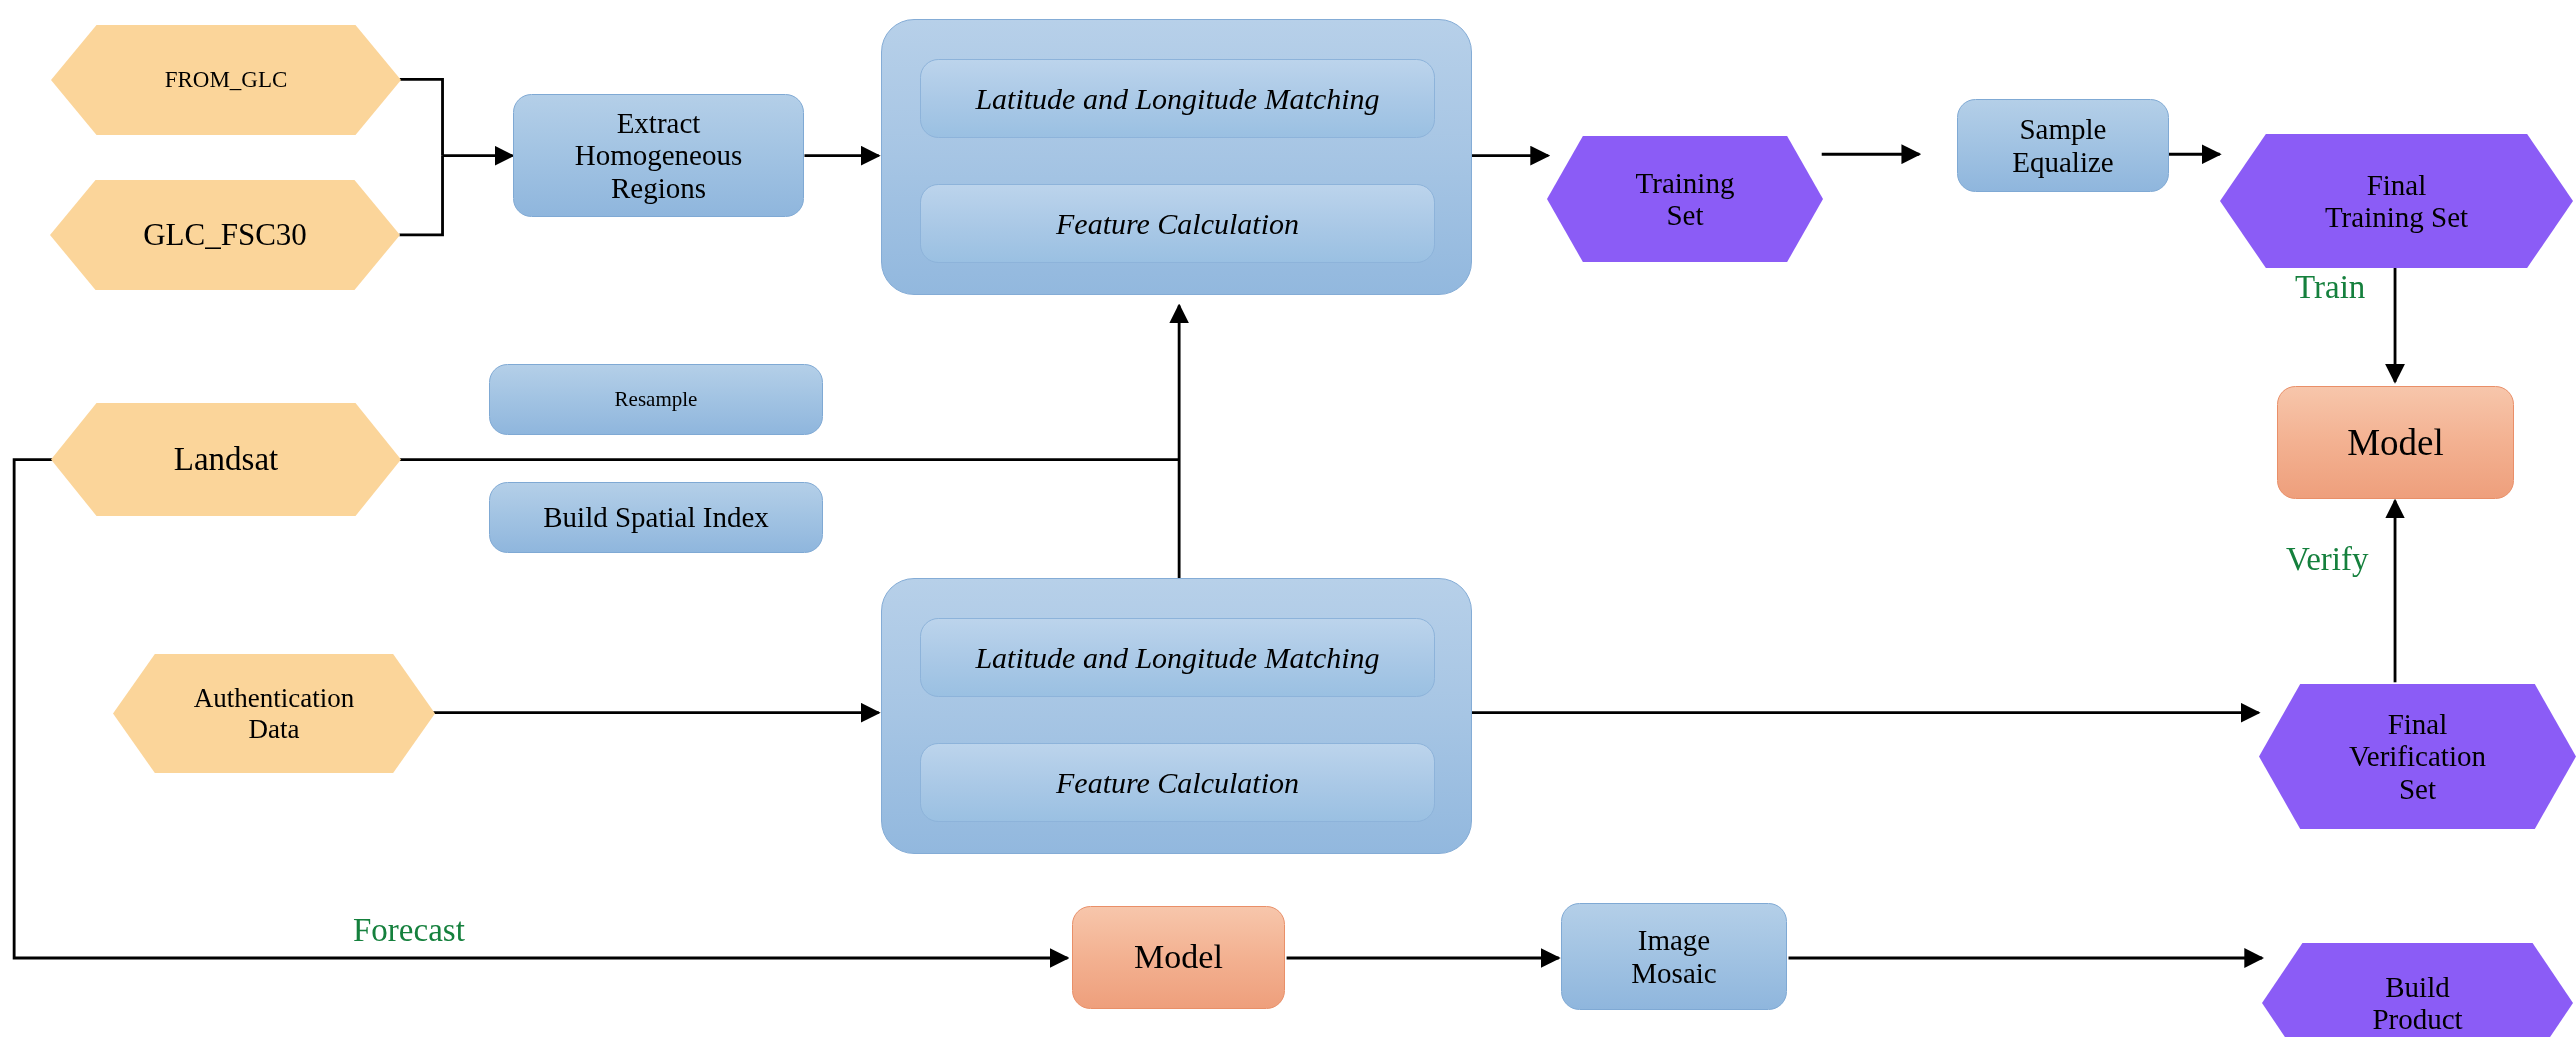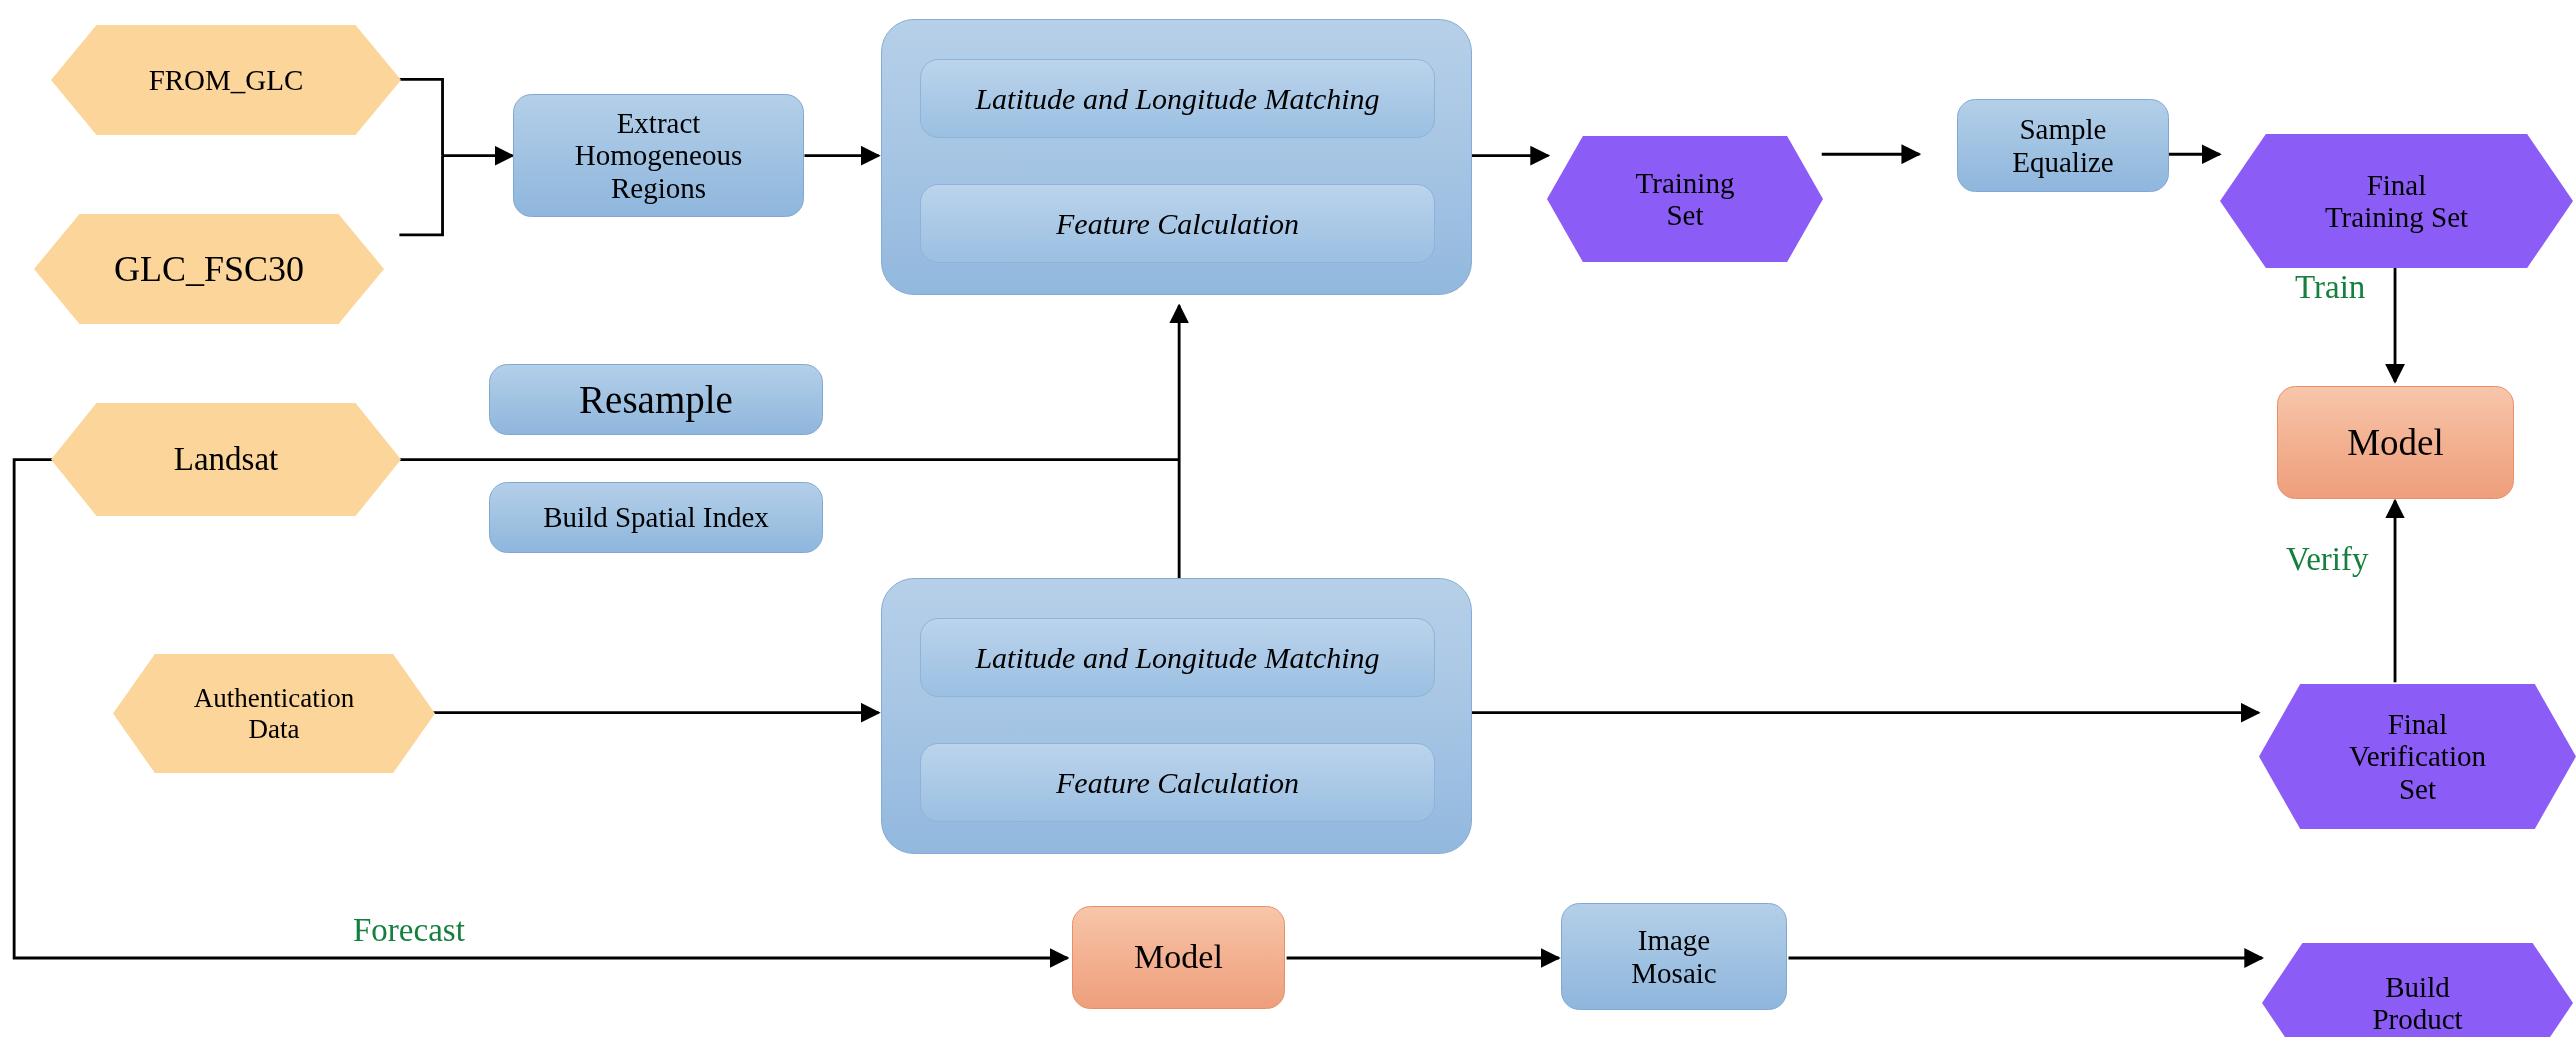--- a/index.html
+++ b/index.html
@@ -132,7 +132,7 @@
     </g>
   </svg>
 
-  <div class="node hex hex-orange" style="left:51px; top:25px; width:350px; height:110px; font-size:29px;">
+  <div class="node hex hex-orange" style="left:51px; top:25px; width:350px; height:110px; font-size:23px;">
     <span>FROM_GLC</span>
   </div>
 

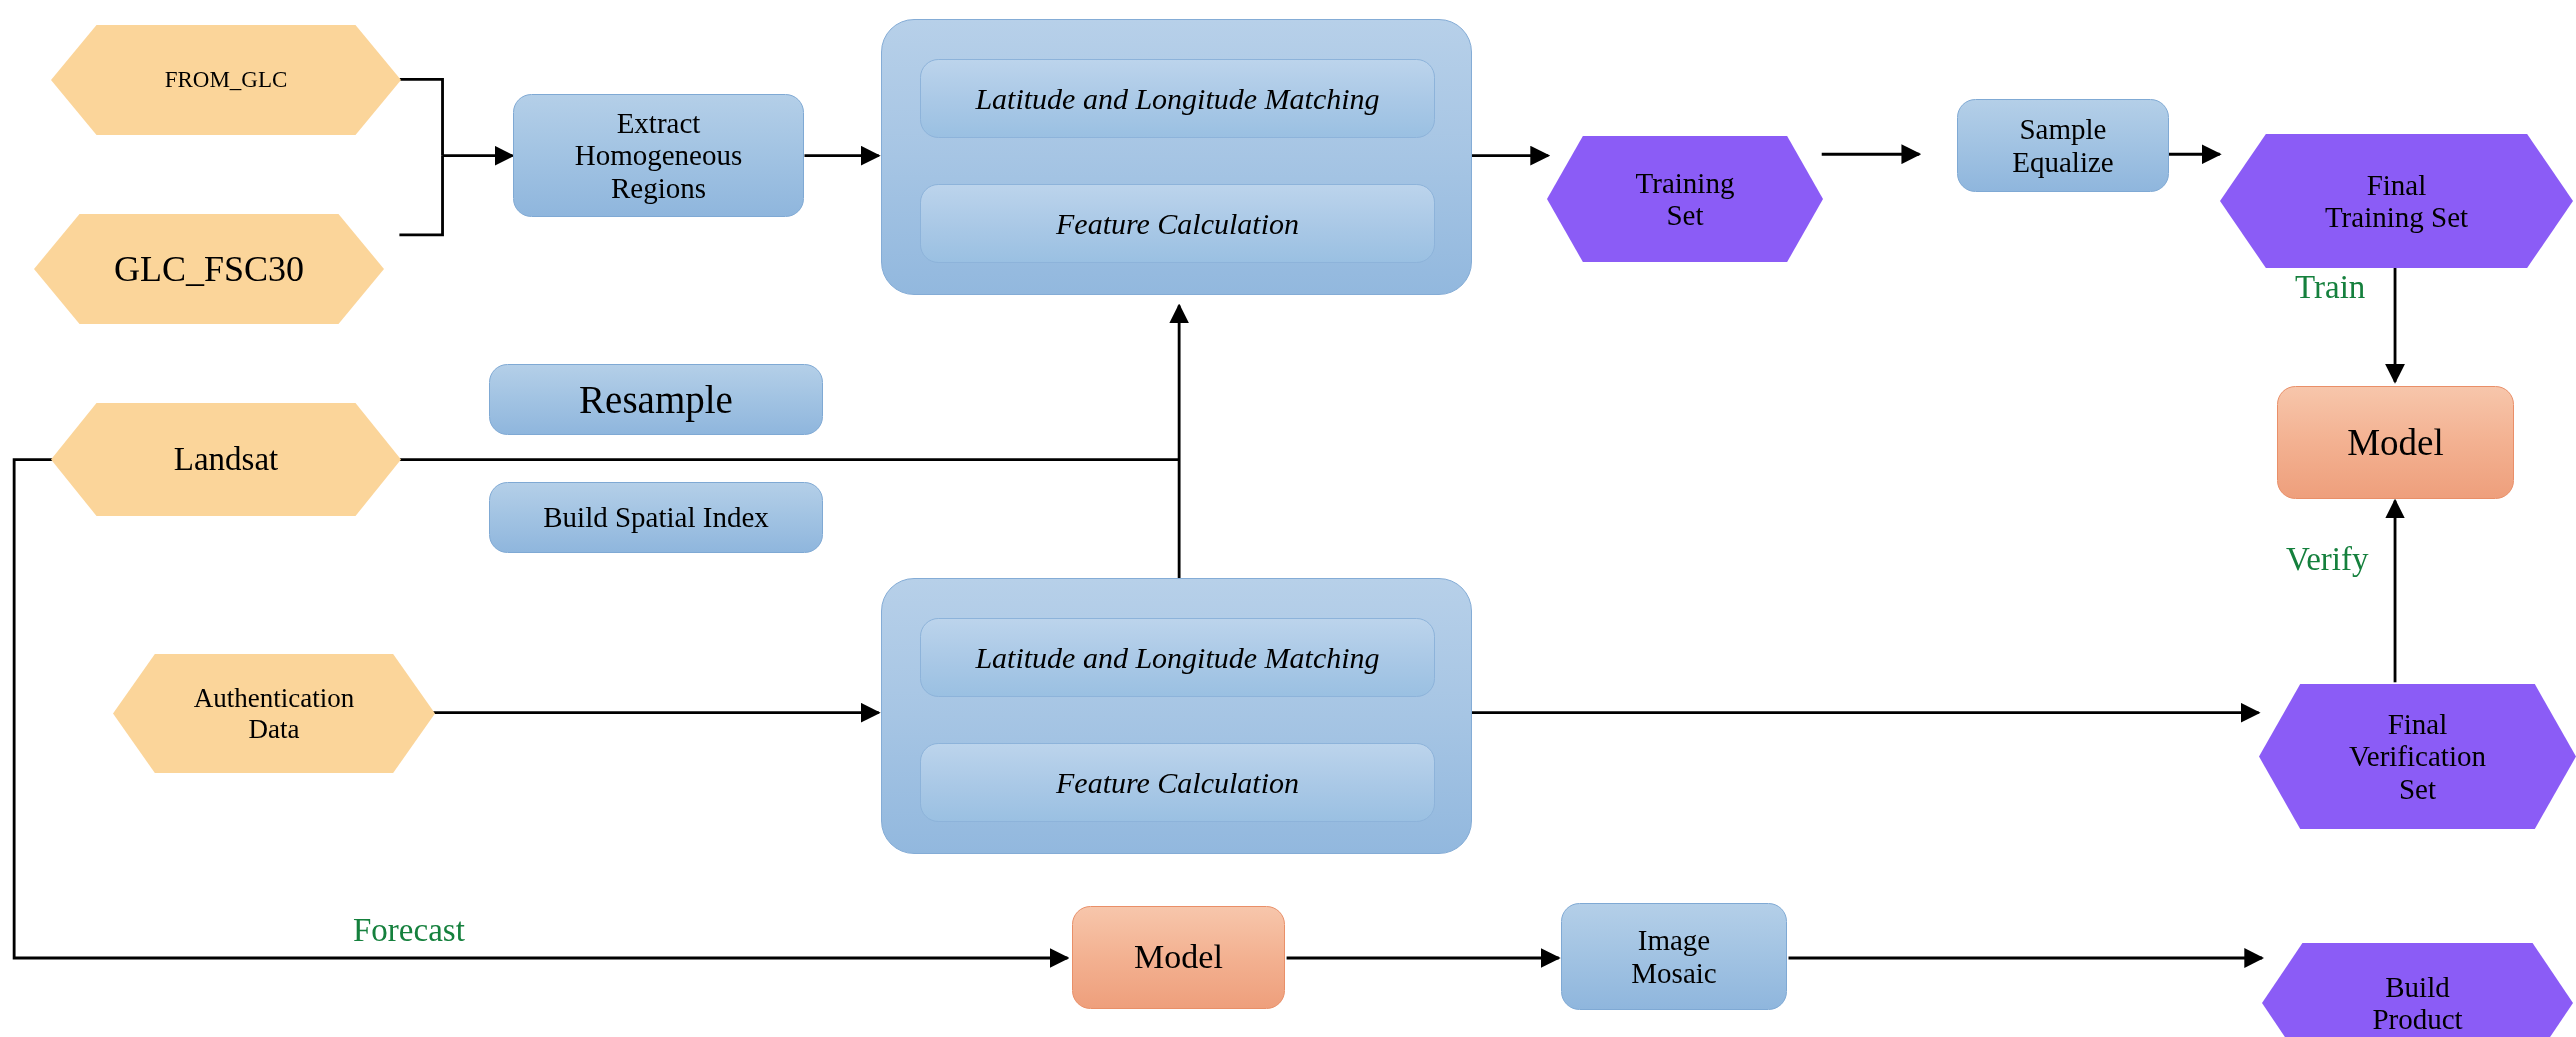--- a/index.html
+++ b/index.html
@@ -136,7 +136,7 @@
     <span>FROM_GLC</span>
   </div>
 
-  <div class="node hex hex-orange" style="left:34px; top:180px; width:350px; height:110px; font-size:36px;margin-top:34px;">
+  <div class="node hex hex-orange" style="left:50px; top:180px; width:350px; height:110px; font-size:31px;">
     <span>GLC_FSC30</span>
   </div>
 

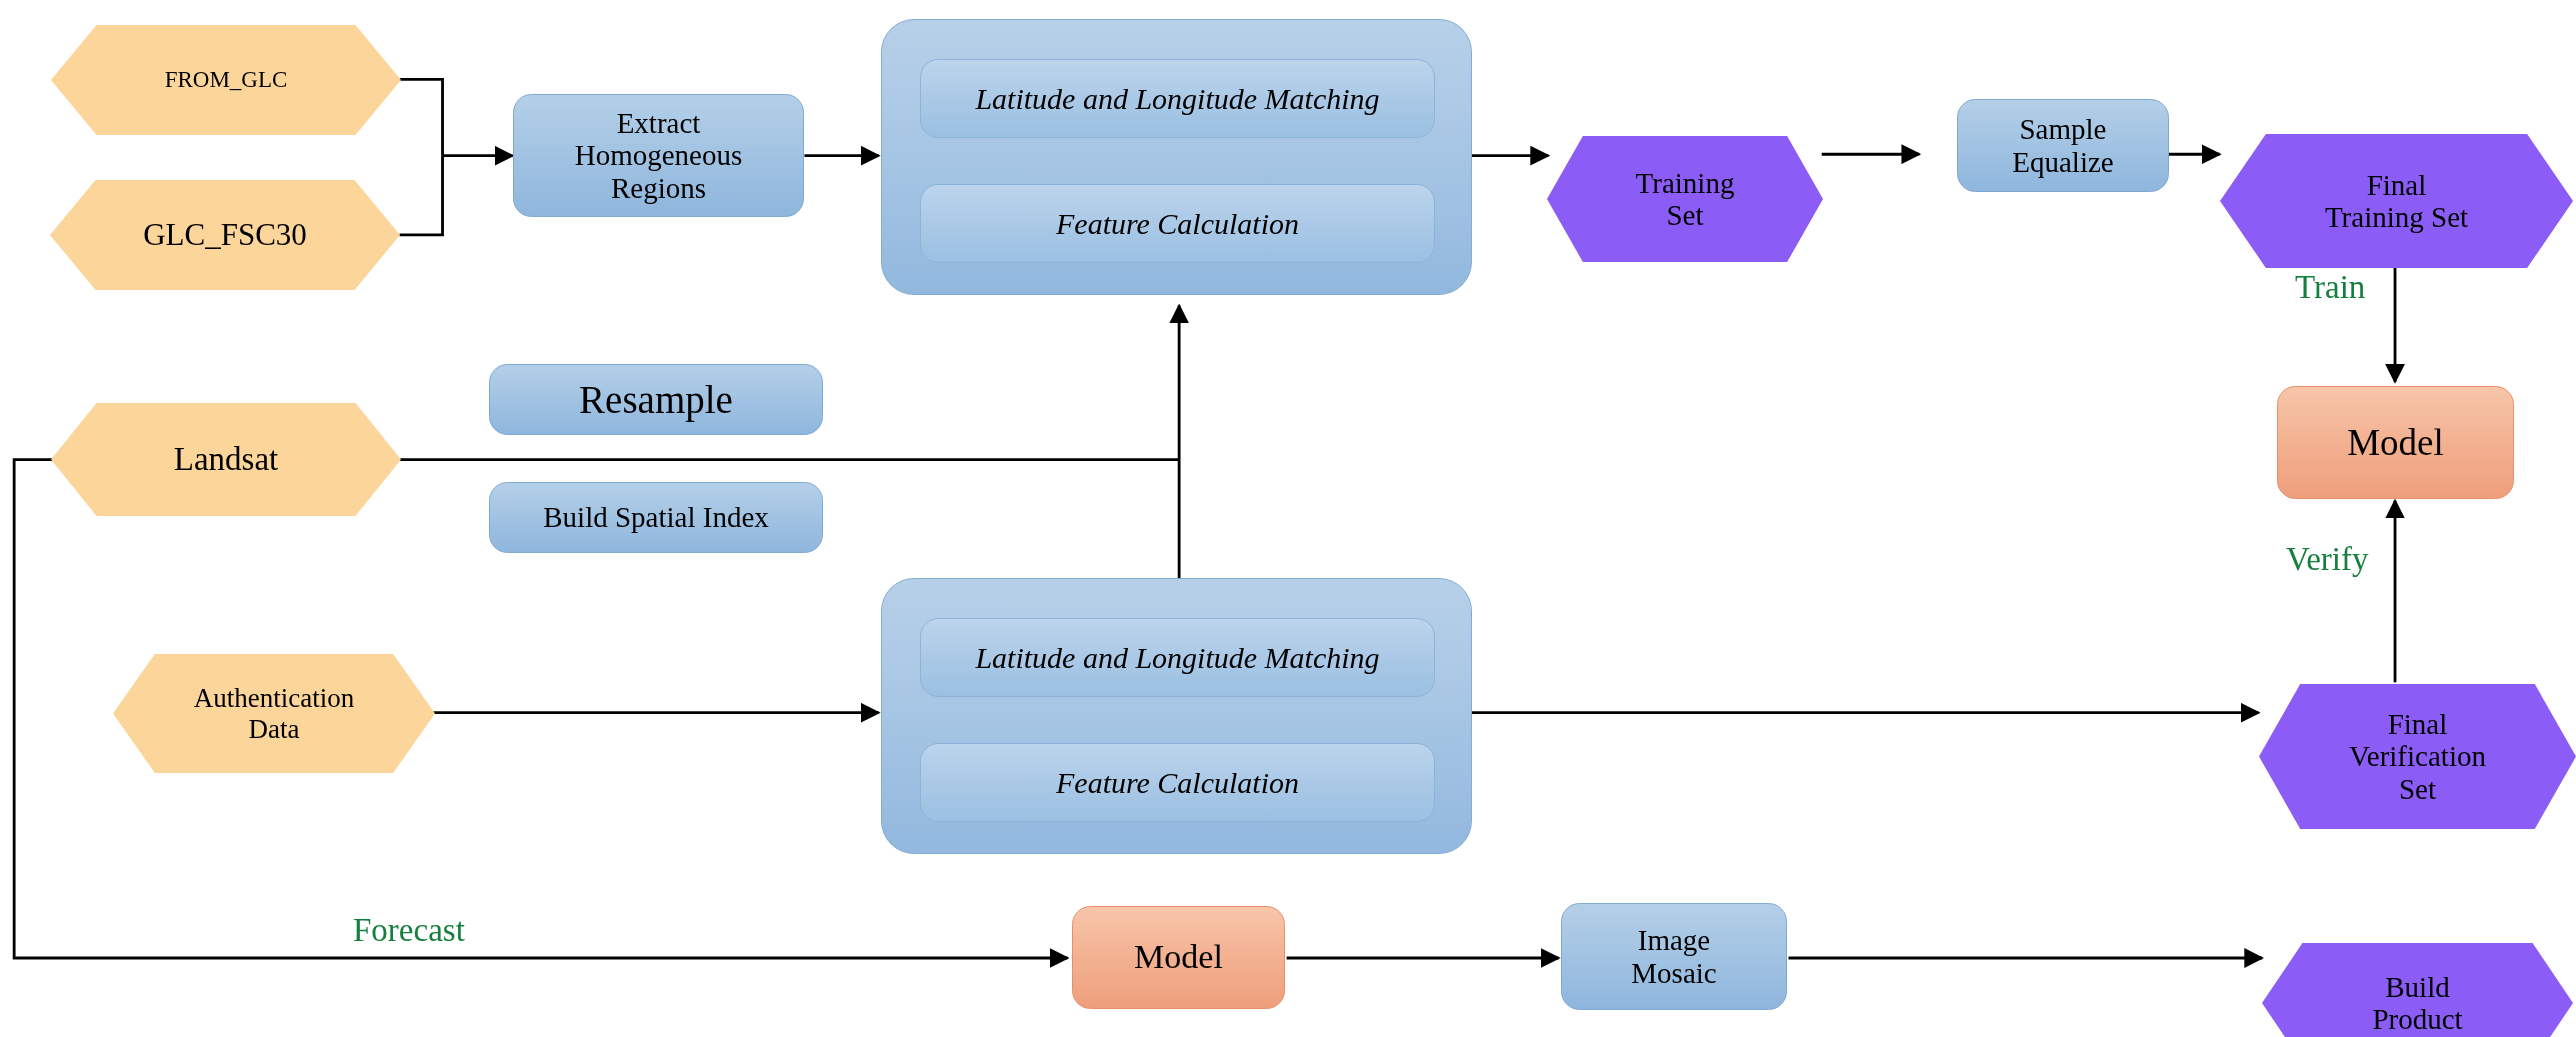--- a/index.html
+++ b/index.html
@@ -186,7 +186,7 @@
     <span>Landsat</span>
   </div>
 
-  <div class="node proc" style="left:489px; top:364px; width:334px; height:71px; font-size:39px;">
+  <div class="node proc" style="left:489px; top:364px; width:334px; height:71px; font-size:21px;">
     <span>Resample</span>
   </div>
 

